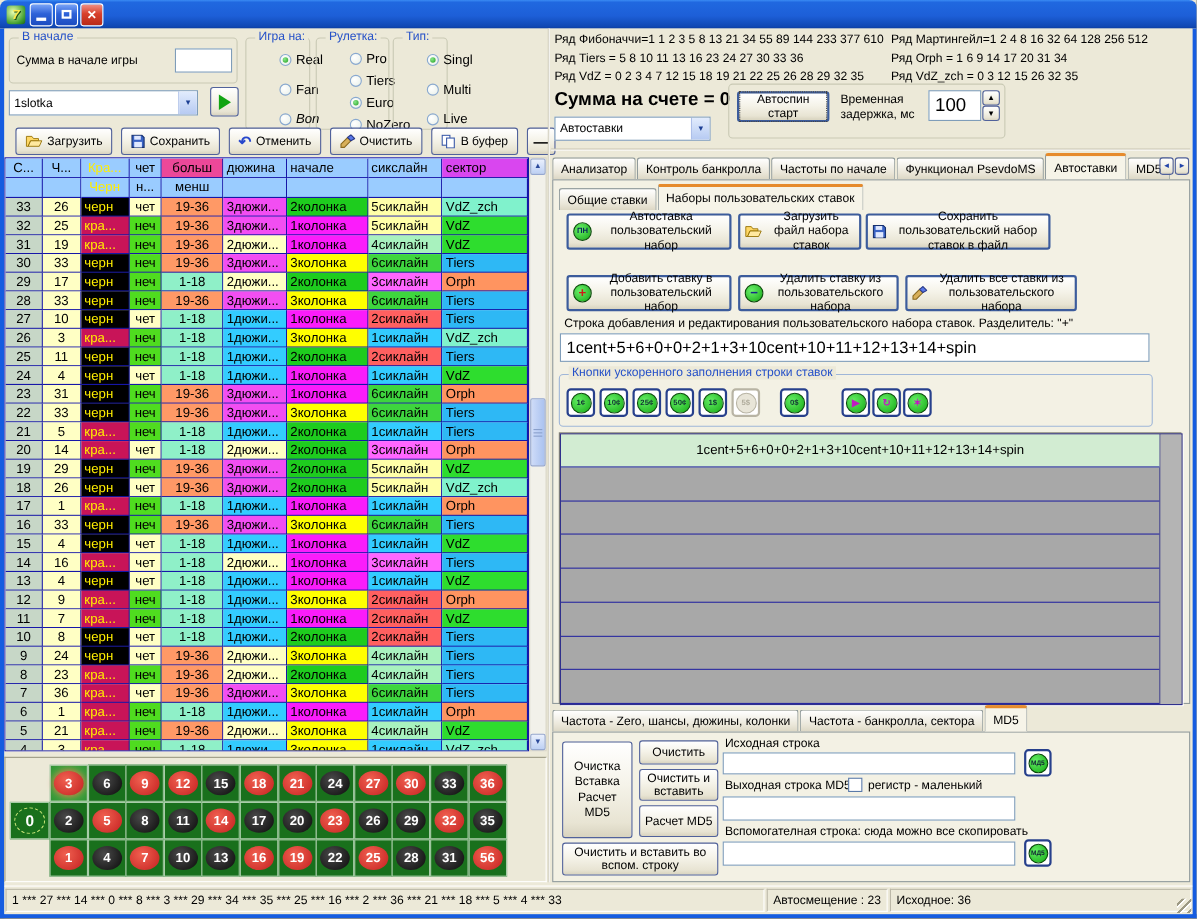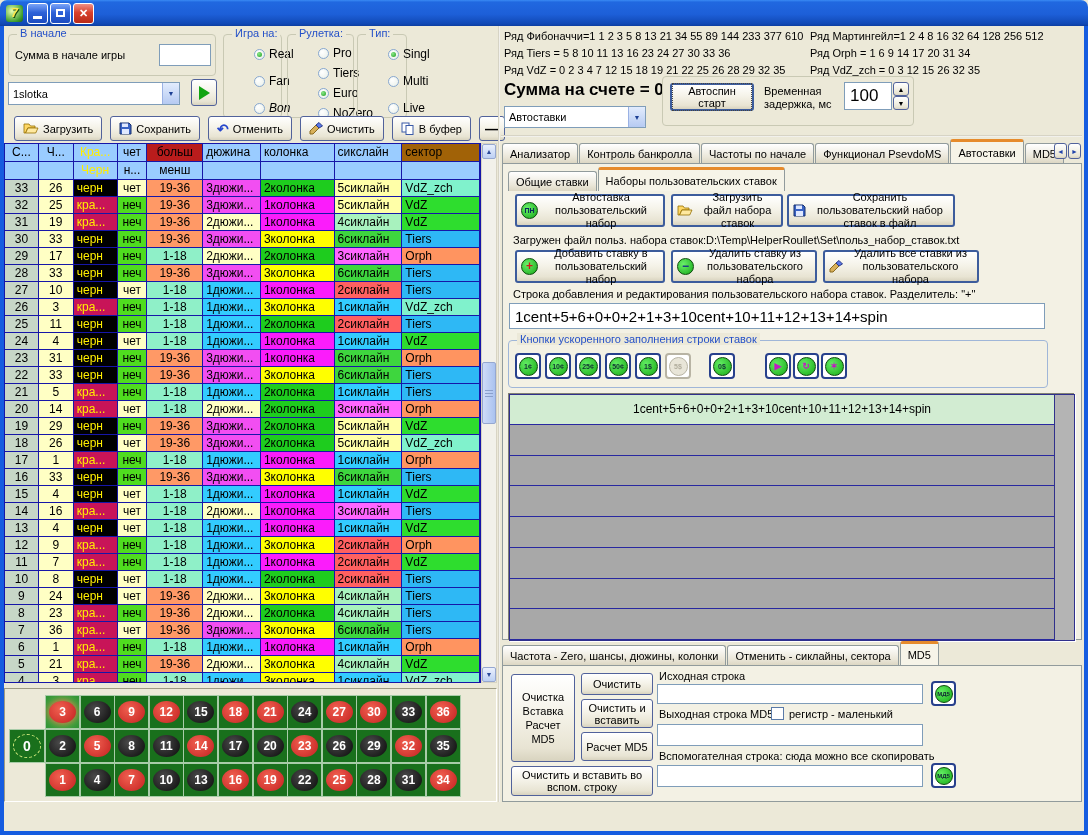--- a/index.html
+++ b/index.html
@@ -291,7 +291,7 @@
           <div class="tc ctr" style="width: 35px; background: rgb(154, 204, 255);">Ч...</div>
           <div class="tc ctr" style="width: 44px; background: rgb(154, 204, 255); color: rgb(255, 238, 0);">Кра...</div>
           <div class="tc ctr" style="width: 30px; background: rgb(154, 204, 255);">чет</div>
-          <div class="tc ctr" style="width: 56px; background: #b91c1c;">больш</div>
+          <div class="tc ctr" style="width: 56px; background: #ec4899;">больш</div>
           <div class="tc" style="width: 58px; background: rgb(154, 204, 255);">дюжина</div>
           <div class="tc" style="width: 74px; background: rgb(154, 204, 255);">колонка</div>
           <div class="tc" style="width: 68px; background: rgb(154, 204, 255);">сикслайн</div>

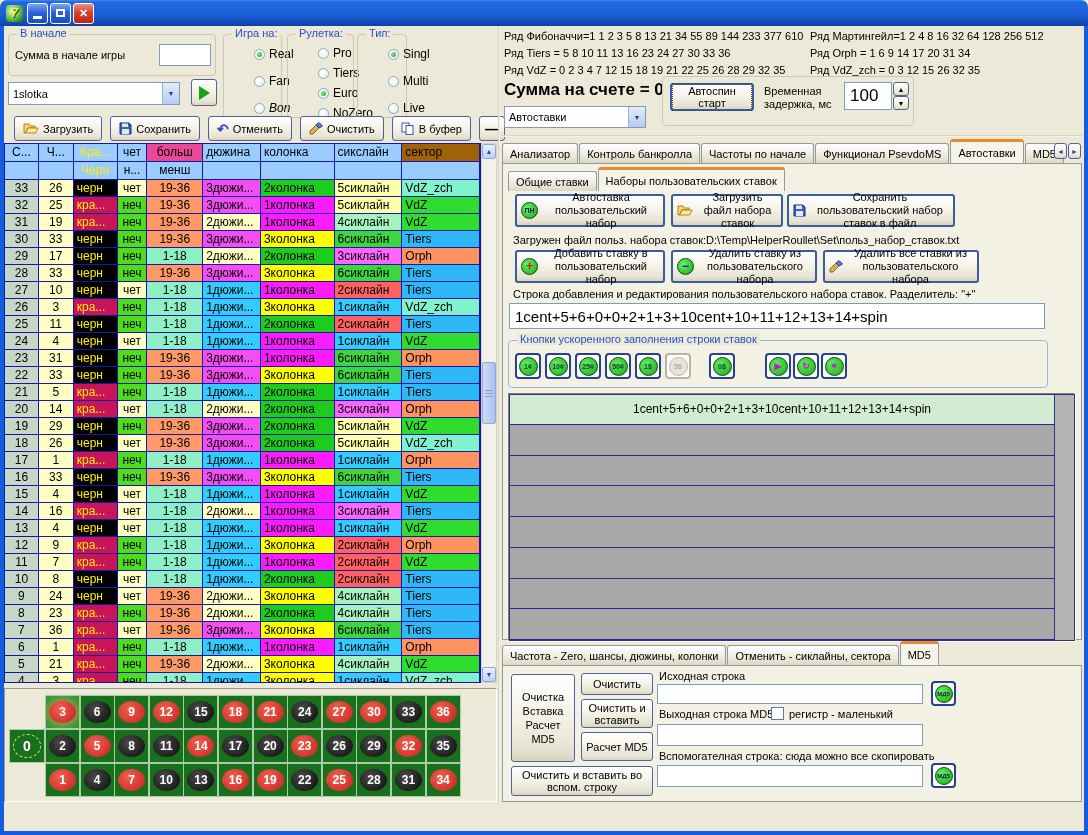--- a/index.html
+++ b/index.html
@@ -293,7 +293,7 @@
           <div class="tc ctr" style="width: 30px; background: rgb(154, 204, 255);">чет</div>
           <div class="tc ctr" style="width: 56px; background: #ec4899;">больш</div>
           <div class="tc" style="width: 58px; background: rgb(154, 204, 255);">дюжина</div>
-          <div class="tc" style="width: 74px; background: rgb(154, 204, 255);">колонка</div>
+          <div class="tc" style="width: 74px; background: rgb(154, 204, 255);">начале</div>
           <div class="tc" style="width: 68px; background: rgb(154, 204, 255);">сикслайн</div>
           <div class="tc" style="width: 78px; background: #a16207;">сектор</div>
         </div>

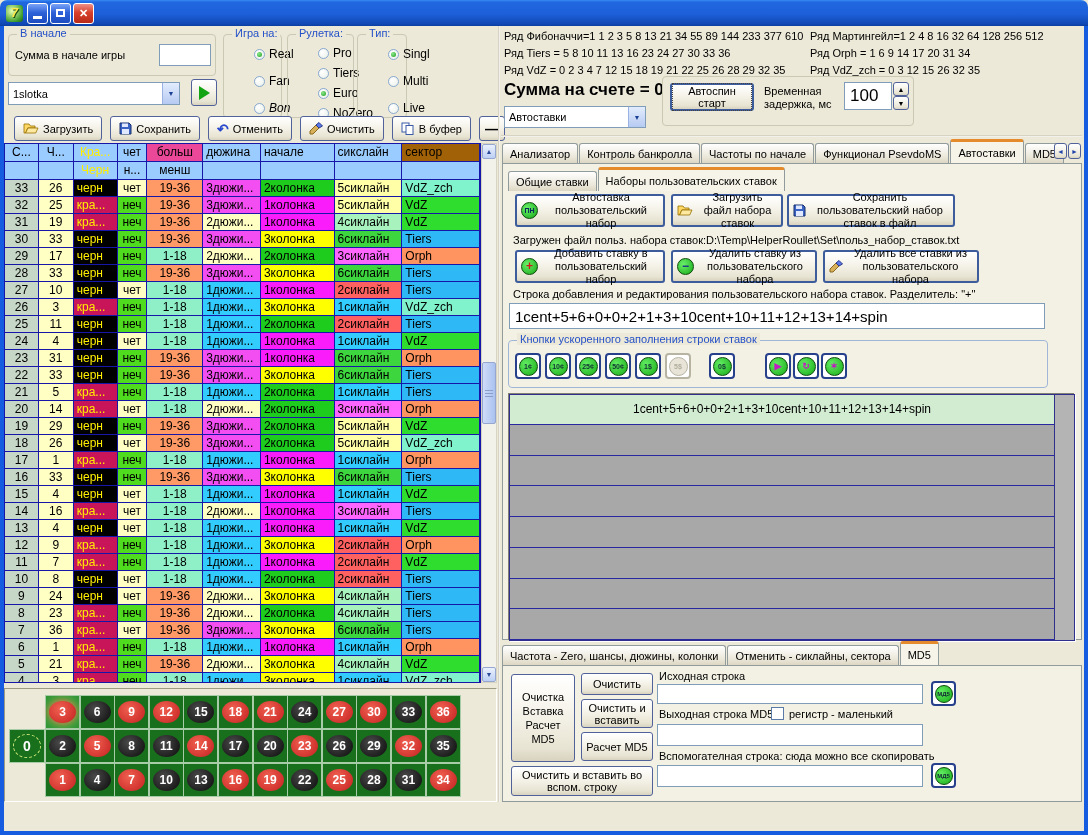--- a/index.html
+++ b/index.html
@@ -295,7 +295,7 @@
           <div class="tc" style="width: 58px; background: rgb(154, 204, 255);">дюжина</div>
           <div class="tc" style="width: 74px; background: rgb(154, 204, 255);">начале</div>
           <div class="tc" style="width: 68px; background: rgb(154, 204, 255);">сикслайн</div>
-          <div class="tc" style="width: 78px; background: #a16207;">сектор</div>
+          <div class="tc" style="width: 78px; background: #d946ef;">сектор</div>
         </div>
         <div class="trow h">
           <div class="tc ctr" style="width: 34px; background: rgb(154, 204, 255);"></div>

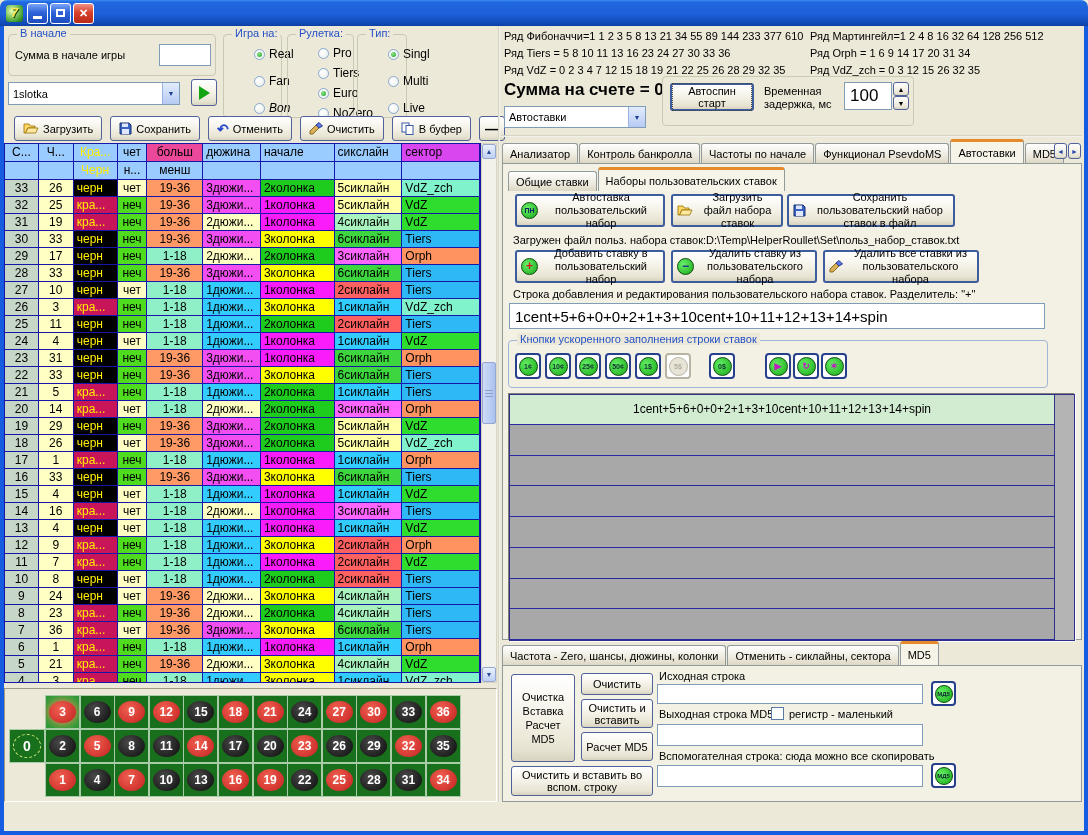--- a/index.html
+++ b/index.html
@@ -832,7 +832,6 @@
             <span>Сохранить пользовательский набор ставок в файл</span>
           </div>
         </div>
-      <div class="plab" style="left:10px;top:70px;">Загружен файл польз. набора ставок:D:\Temp\HelperRoullet\Set\польз_набор_ставок.txt</div>
       <div id="edit-buttons">
           <div class="btn imgbtn" style="left: 12px; top: 86px; width: 150px; height: 33px;">
             <span class="icon">

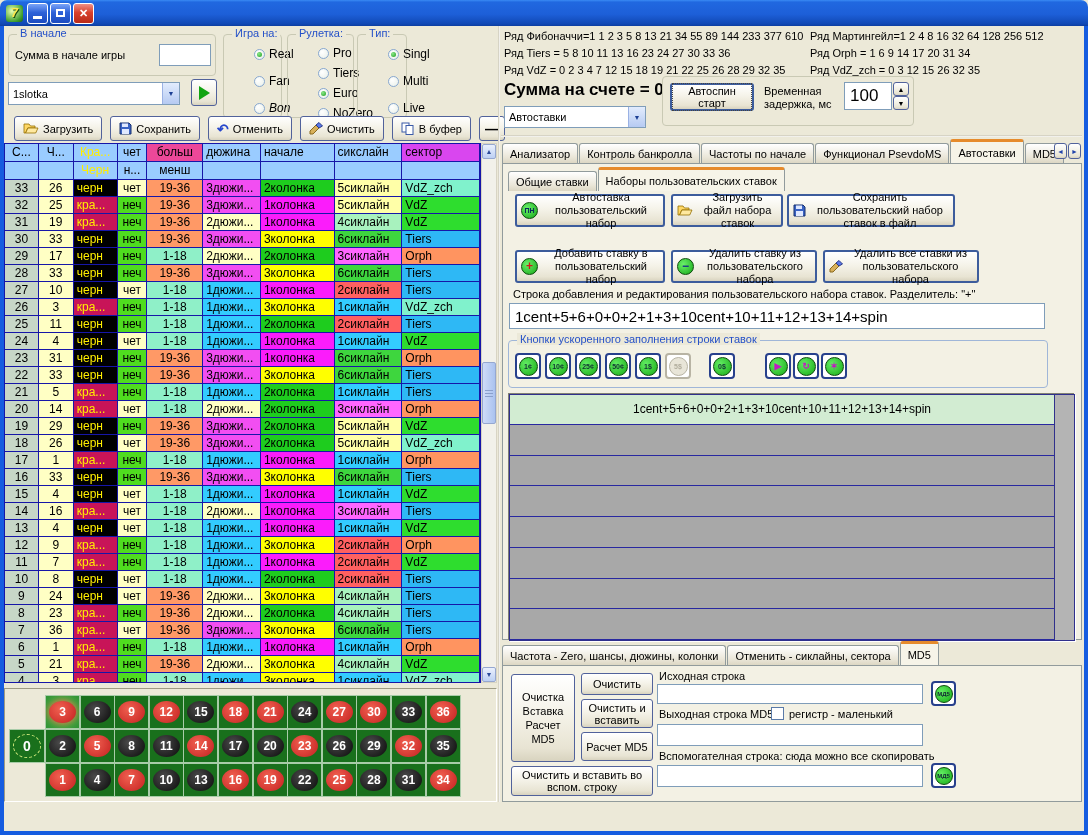--- a/index.html
+++ b/index.html
@@ -917,7 +917,7 @@
 
     <div class="tabstrip" style="left:498px;top:615px;height:24px;" id="freq-tabs">
         <div class="tab">Частота - Zero, шансы, дюжины, колонки</div>
-        <div class="tab">Отменить - сиклайны, сектора</div>
+        <div class="tab">Частота - банкролла, сектора</div>
         <div class="tab active">MD5</div>
       </div>
     <div class="panel" style="left:498px;top:639px;width:580px;height:137px;">

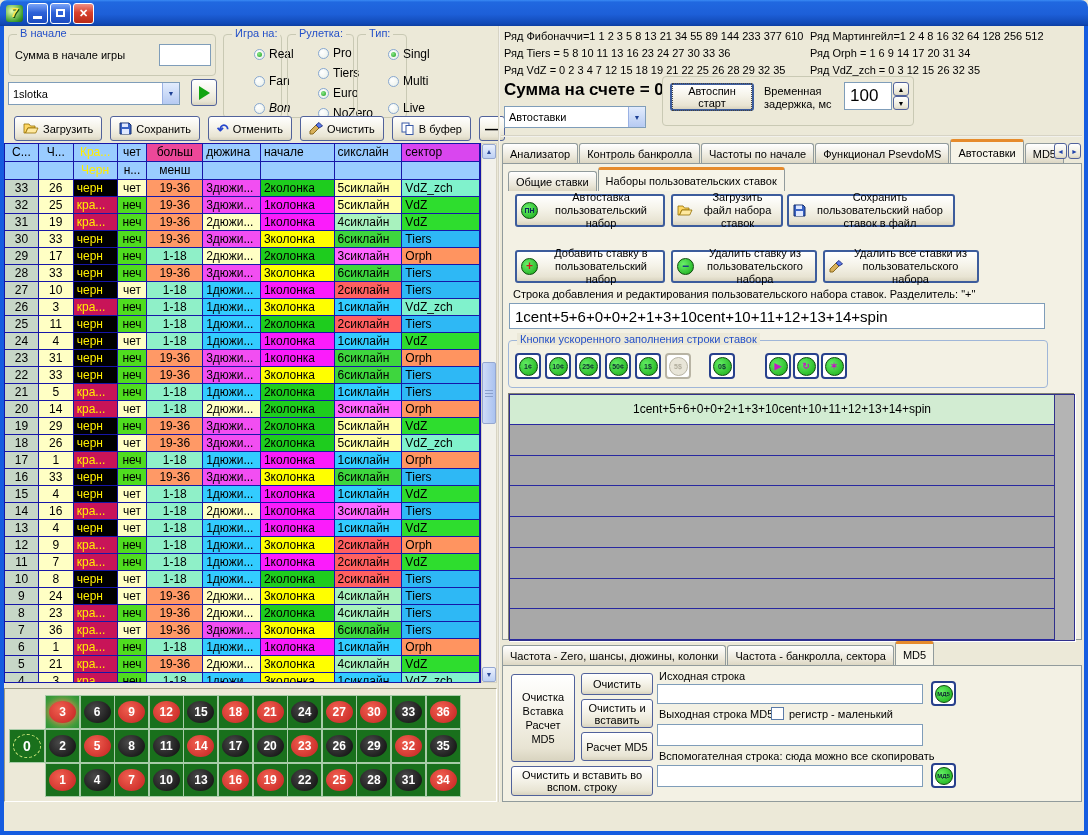--- a/index.html
+++ b/index.html
@@ -757,7 +757,7 @@
           <span class="bnum black">31</span>
         </div>
         <div class="bcell" style="left: 420.6px; top: 74px;">
-          <span class="bnum red">34</span>
+          <span class="bnum red">56</span>
         </div>
       </div>
 

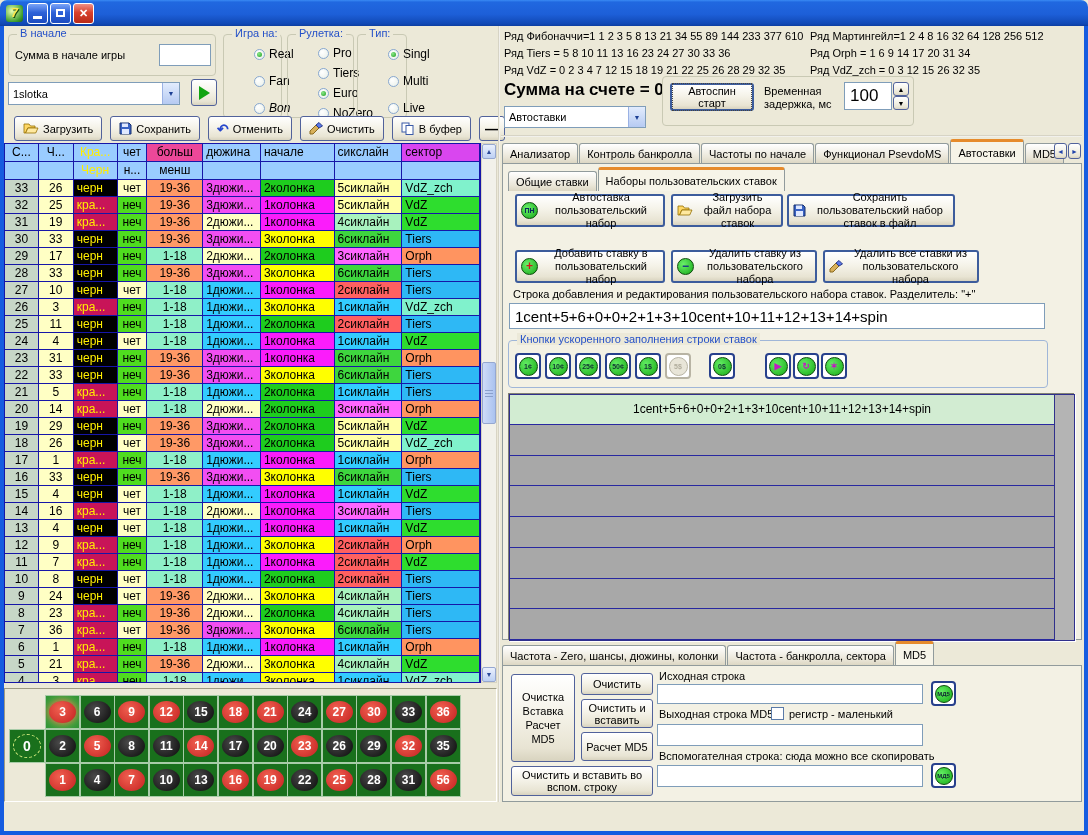--- a/index.html
+++ b/index.html
@@ -946,6 +946,12 @@
     </div>
   </div>
 
+  <div class="statusbar">
+    <div class="sb-sec" style="width:690px;">1 *** 27 *** 14 *** 0 *** 8 *** 3 *** 29 *** 34 *** 35 *** 25 *** 16 *** 2 *** 36 *** 21 *** 18 *** 5 *** 4 *** 33</div>
+    <div class="sb-sec" style="width:110px;">Автосмещение : 23</div>
+    <div class="sb-sec" style="flex:1;">Исходное: 36</div>
+    <div class="grip"></div>
+  </div>
 </div>
 
 </body></html>

